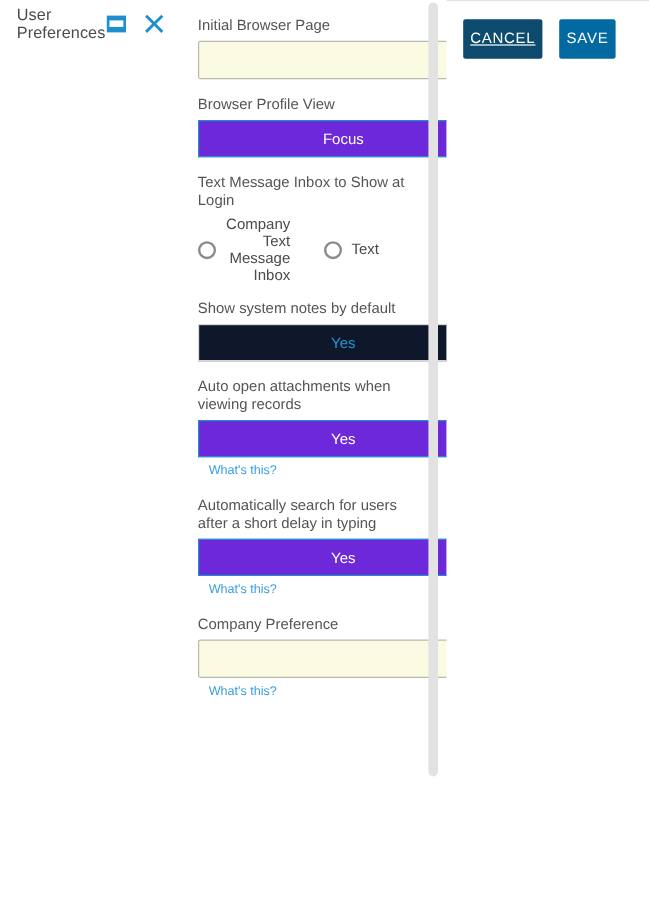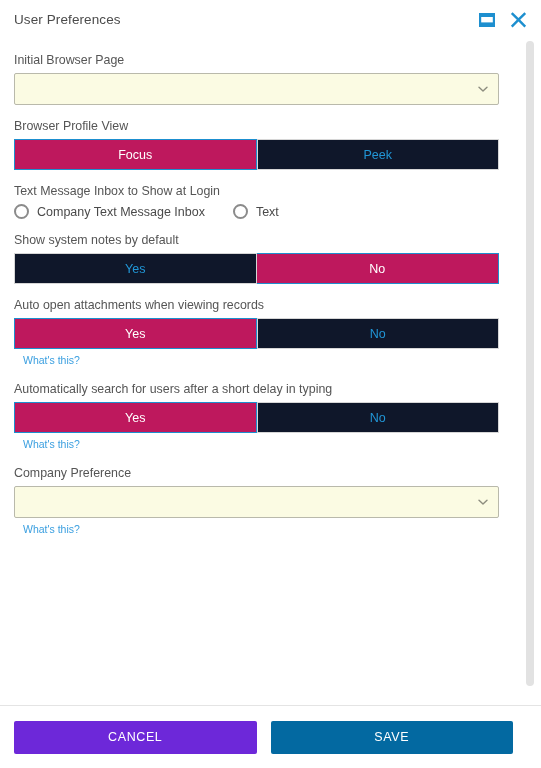--- a/index.html
+++ b/index.html
@@ -18,7 +18,7 @@
     width: 541px;
     height: 768px;
     display: flex;
-    flex-direction: column;
+    flex-direction: row;
     background: #ffffff;
     box-sizing: border-box;
     position: relative;

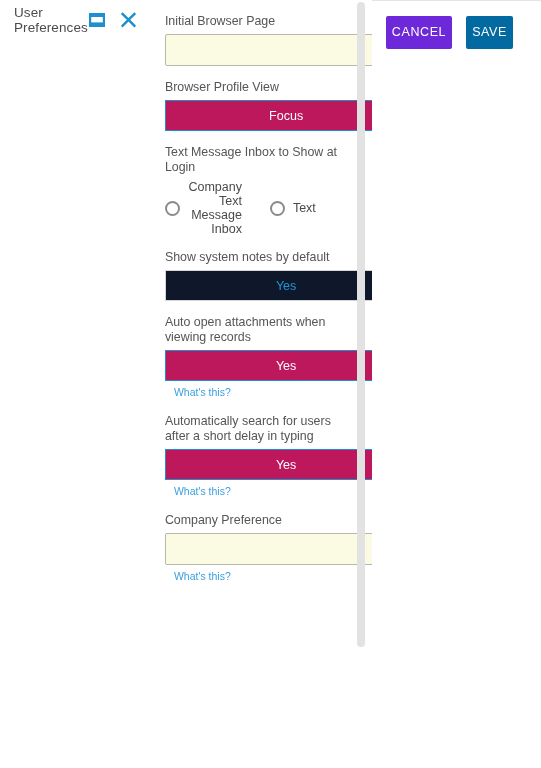--- a/index.html
+++ b/index.html
@@ -220,7 +220,7 @@
     cursor: pointer;
     font-family: "Liberation Sans", sans-serif;
   }
-  .btn-cancel { background: #6d28d9; }
+  .btn-cancel { background: #0c4a6e; text-decoration: underline; }
   .btn-save { background: #0369a1; }
 </style>
 </head>

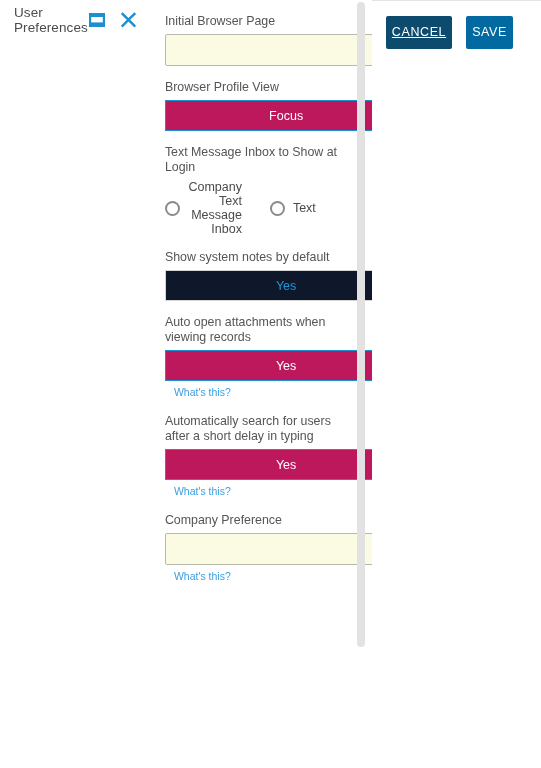--- a/index.html
+++ b/index.html
@@ -132,7 +132,7 @@
   }
   .seg + .seg { border-left: 0; }
   .seg.active {
-    background: #be185d;
+    background: #6d28d9;
     border-color: #1d8fcf;
     color: #ffffff;
   }

